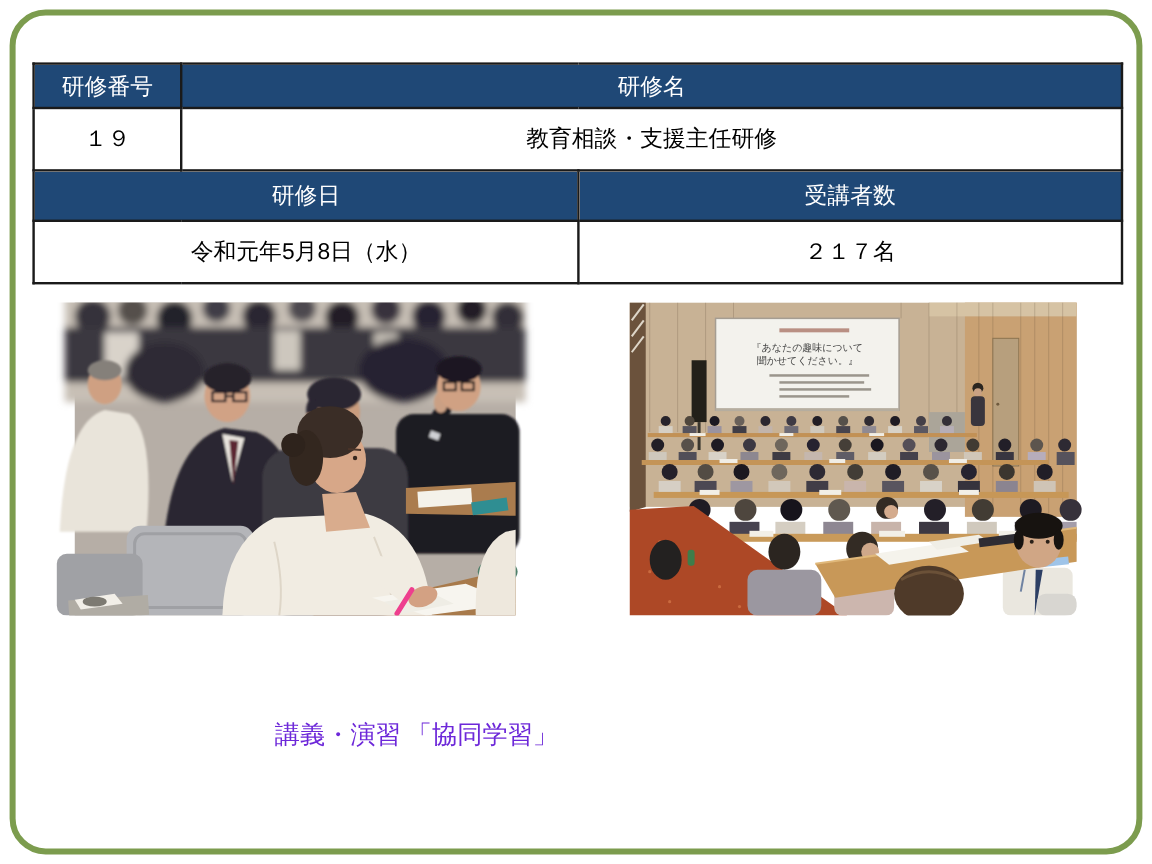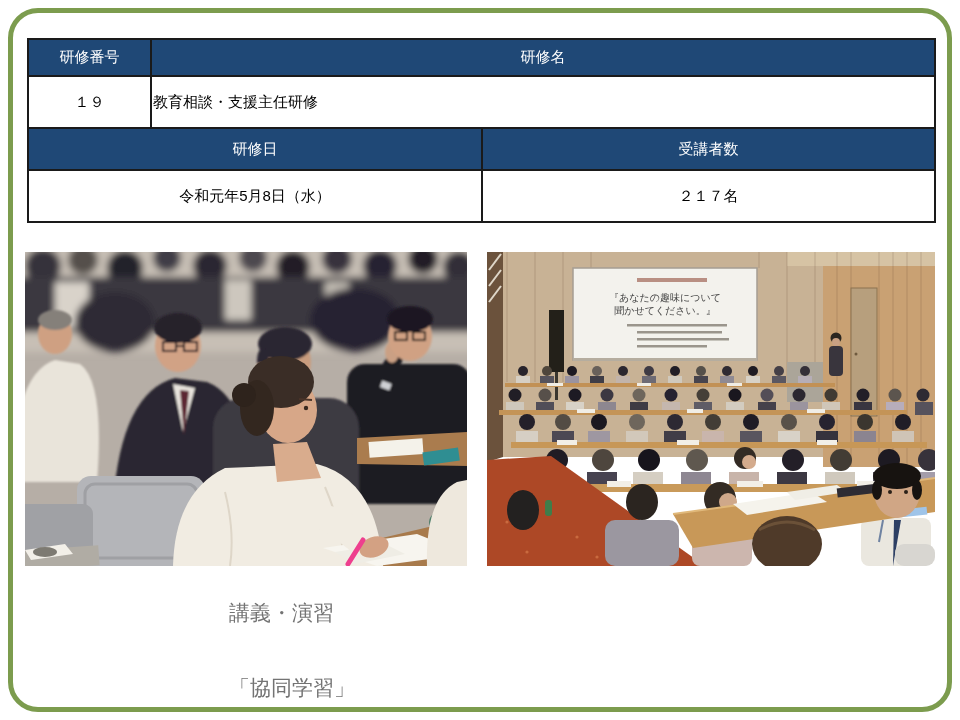--- a/index.html
+++ b/index.html
@@ -9,8 +9,8 @@
   .slide-border{position:absolute;left:8px;top:8px;width:934px;height:694px;
     border:5px solid var(--green);border-radius:30px;pointer-events:none;}
 
-  table.info-table{position:absolute;left:27px;top:38px;width:907px;
-    border-collapse:collapse;table-layout:fixed;font-size:15px;}
+  table.info-table{position:absolute;left:27px;top:52px;width:907px;
+    border-collapse:collapse;table-layout:fixed;font-size:19px;}
   table.info-table td{border:2px solid #1a1a1a;text-align:center;vertical-align:middle;
     overflow:hidden;white-space:nowrap;}
   table.info-table tr.hdr td{background:var(--navy);color:var(--header-text);}

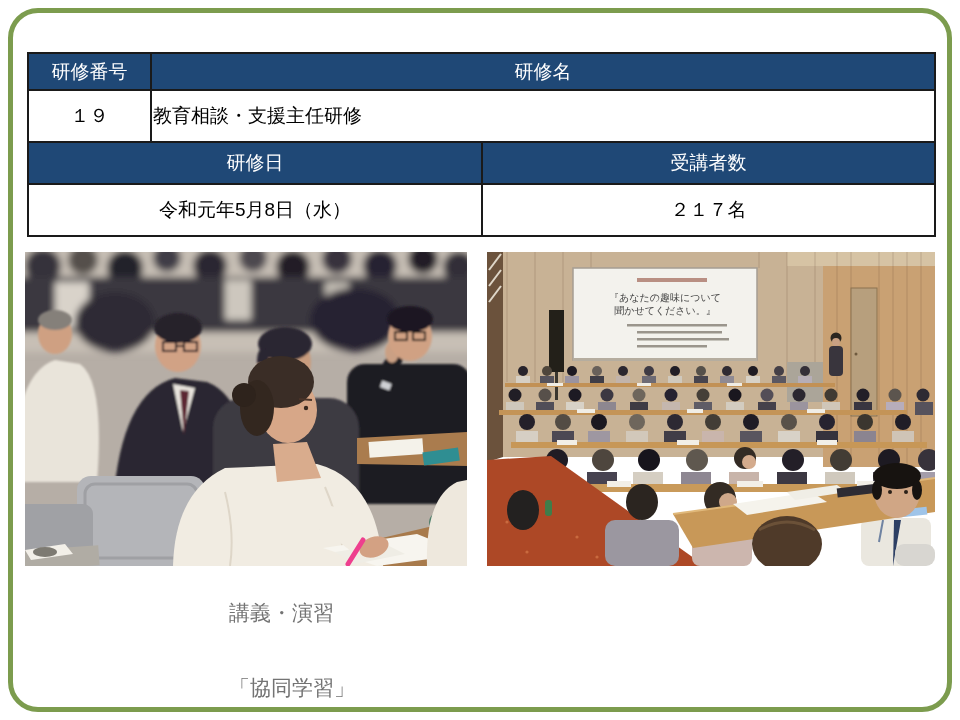--- a/index.html
+++ b/index.html
@@ -14,7 +14,7 @@
   table.info-table td{border:2px solid #1a1a1a;text-align:center;vertical-align:middle;
     overflow:hidden;white-space:nowrap;}
   table.info-table tr.hdr td{background:var(--navy);color:var(--header-text);}
-  table.info-table td.name-cell{text-align:left;}
+  table.info-table td.name-cell{text-align:center;}
 
   .photo{position:absolute;top:252px;height:314px;border-radius:23px;}
   .photo.left{left:25px;width:442px;}

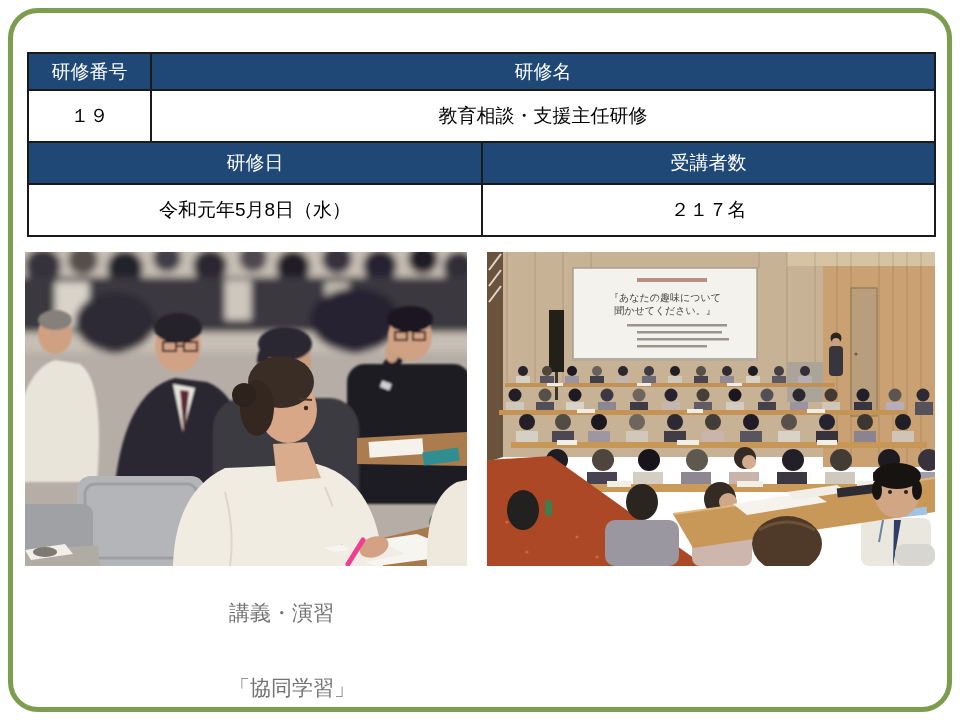--- a/index.html
+++ b/index.html
@@ -16,7 +16,7 @@
   table.info-table tr.hdr td{background:var(--navy);color:var(--header-text);}
   table.info-table td.name-cell{text-align:center;}
 
-  .photo{position:absolute;top:252px;height:314px;border-radius:23px;}
+  .photo{position:absolute;top:252px;height:261px;border-radius:23px;}
   .photo.left{left:25px;width:442px;}
   .photo.right{left:487px;width:448px;}
   .photo svg{display:block;width:100%;height:100%;}

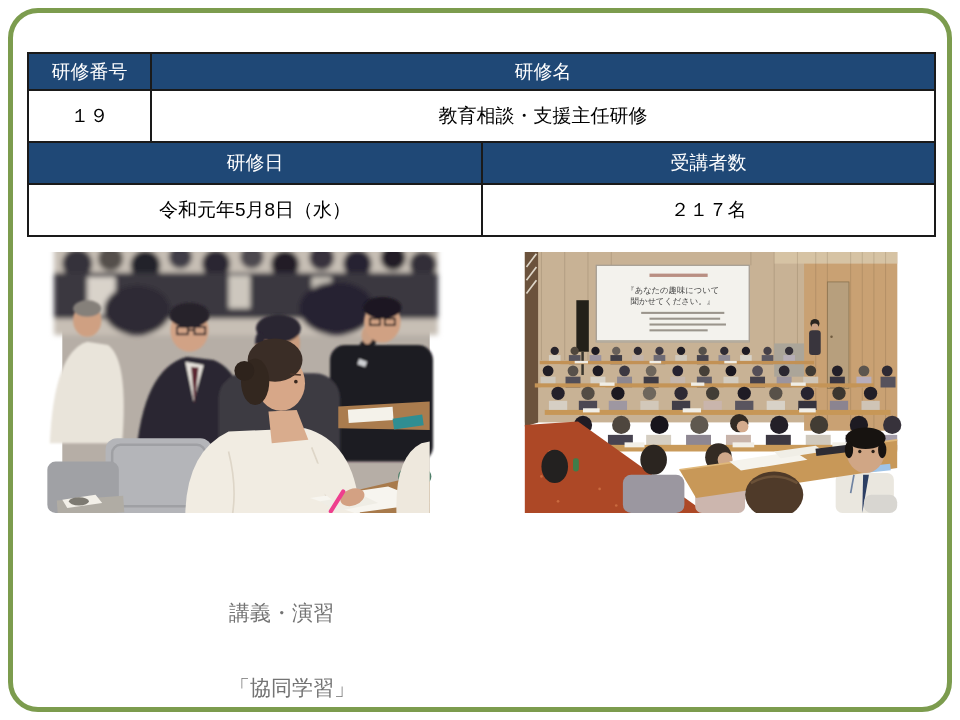--- a/index.html
+++ b/index.html
@@ -21,8 +21,8 @@
   .photo.right{left:487px;width:448px;}
   .photo svg{display:block;width:100%;height:100%;}
 
-  .caption{position:absolute;left:229px;top:597px;display:flex;gap:15px;
-    font-size:21px;line-height:32px;color:#737373;flex-direction:column;}
+  .caption{position:absolute;left:229px;top:597px;display:flex;gap:5px;
+    font-size:21px;line-height:32px;color:#6d28d9;}
   .caption .cap-lines{display:flex;flex-direction:column;margin-top:28px;}
 </style>
 </head>

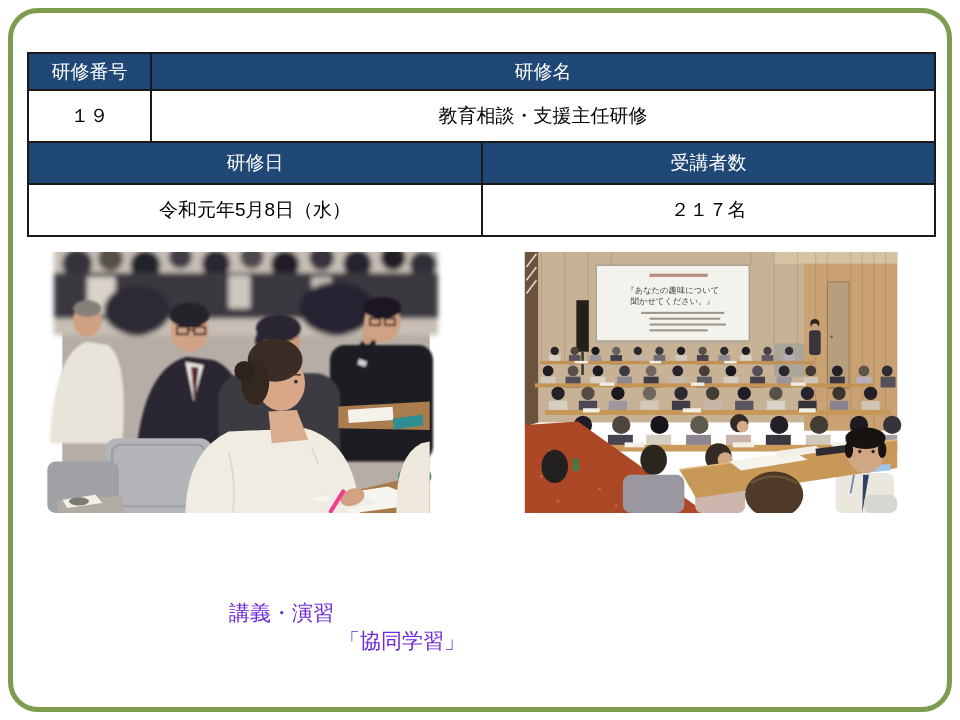--- a/index.html
+++ b/index.html
@@ -23,7 +23,7 @@
 
   .caption{position:absolute;left:229px;top:597px;display:flex;gap:5px;
     font-size:21px;line-height:32px;color:#6d28d9;}
-  .caption .cap-lines{display:flex;flex-direction:column;margin-top:28px;}
+  .caption .cap-lines{display:flex;flex-direction:column;}
 </style>
 </head>
 <body>

